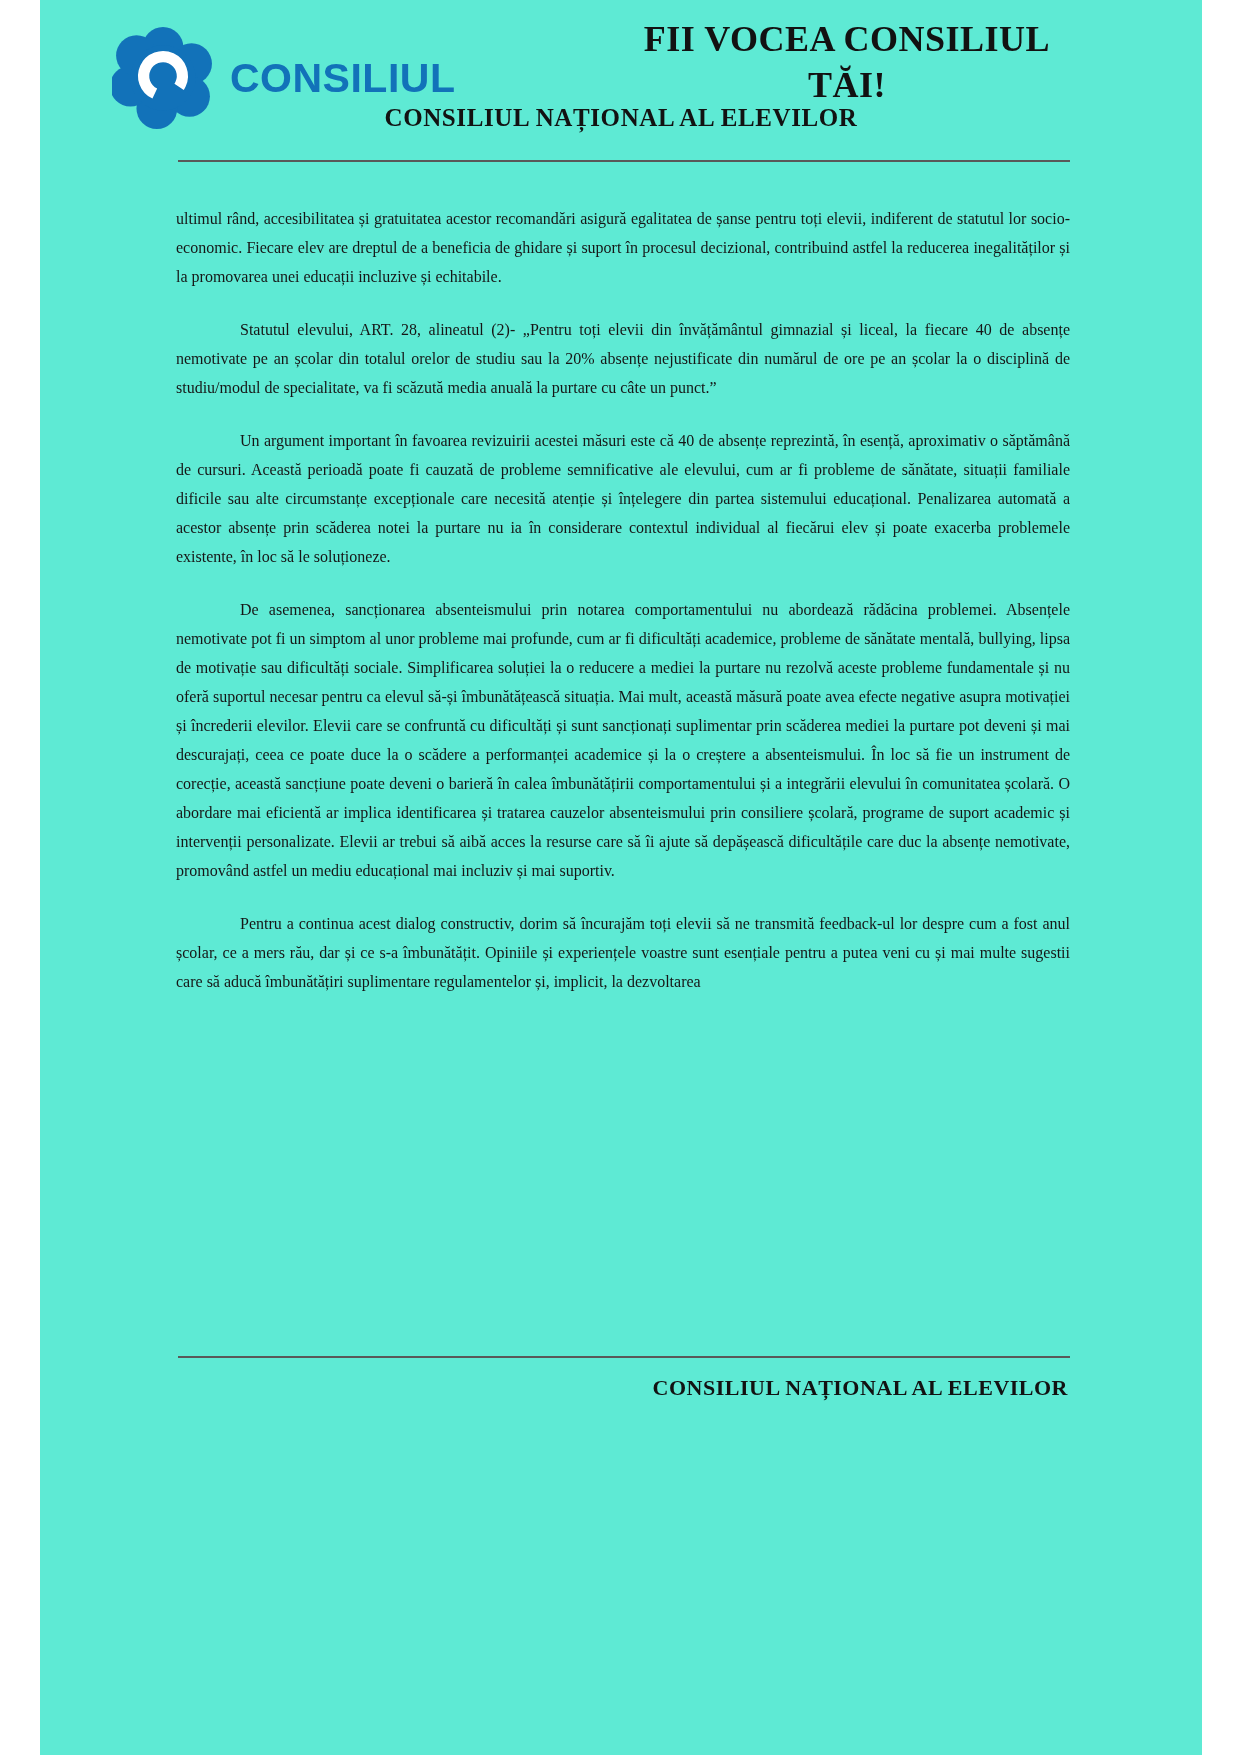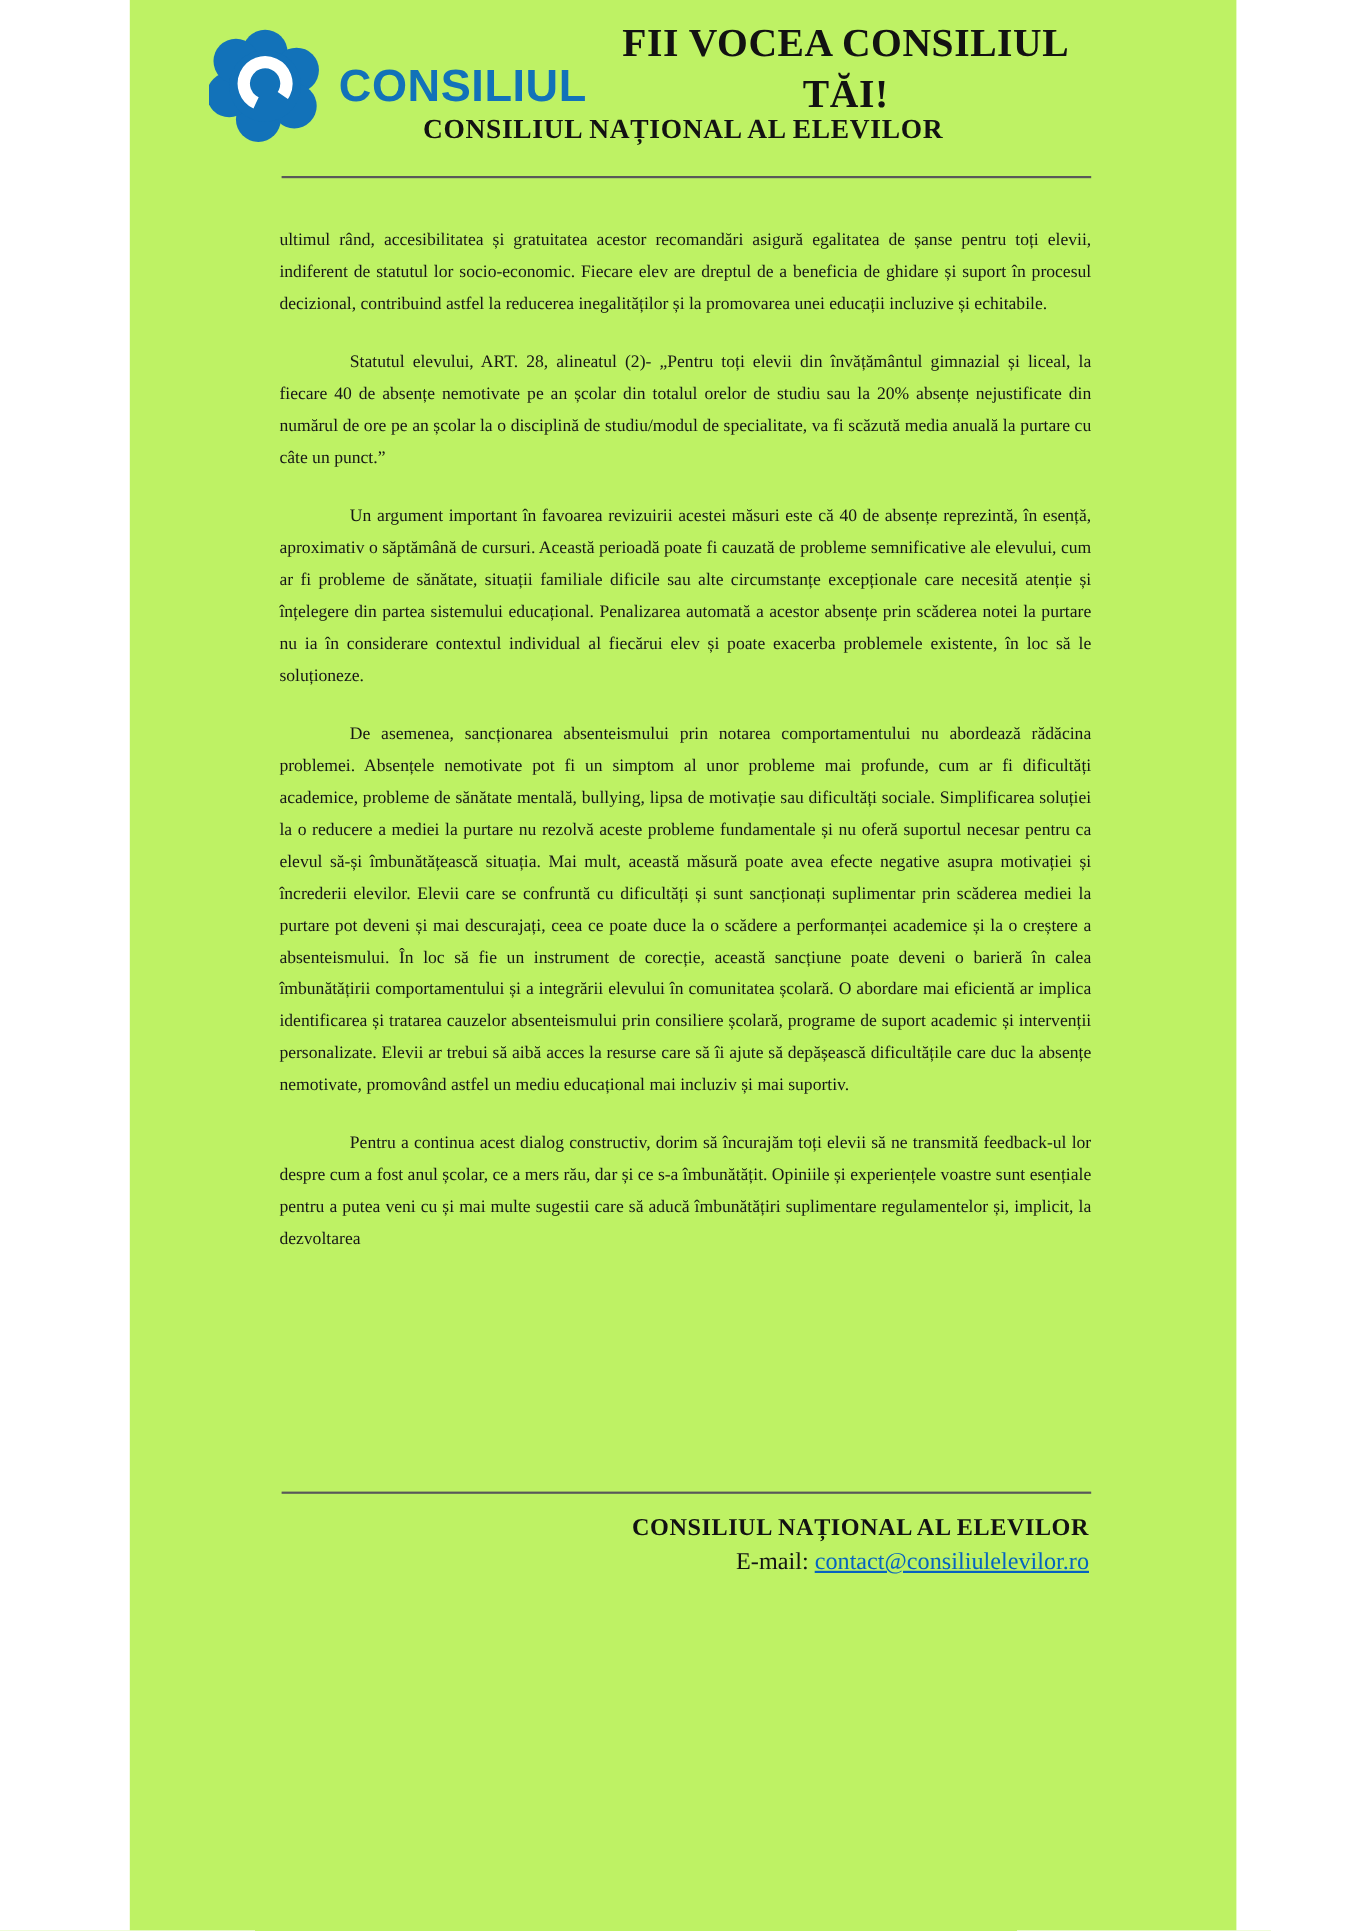--- a/index.html
+++ b/index.html
@@ -6,10 +6,10 @@
   html, body { background: #ffffff; }
   .page {
     position: relative;
-    width: 1006px;
+    width: 1162px;
     height: 1755px;
     margin: 0 auto;
-    background: #bef264;
+    background: #5eead4;
     font-family: "Liberation Serif", serif;
     color: #161616;
     overflow: hidden;

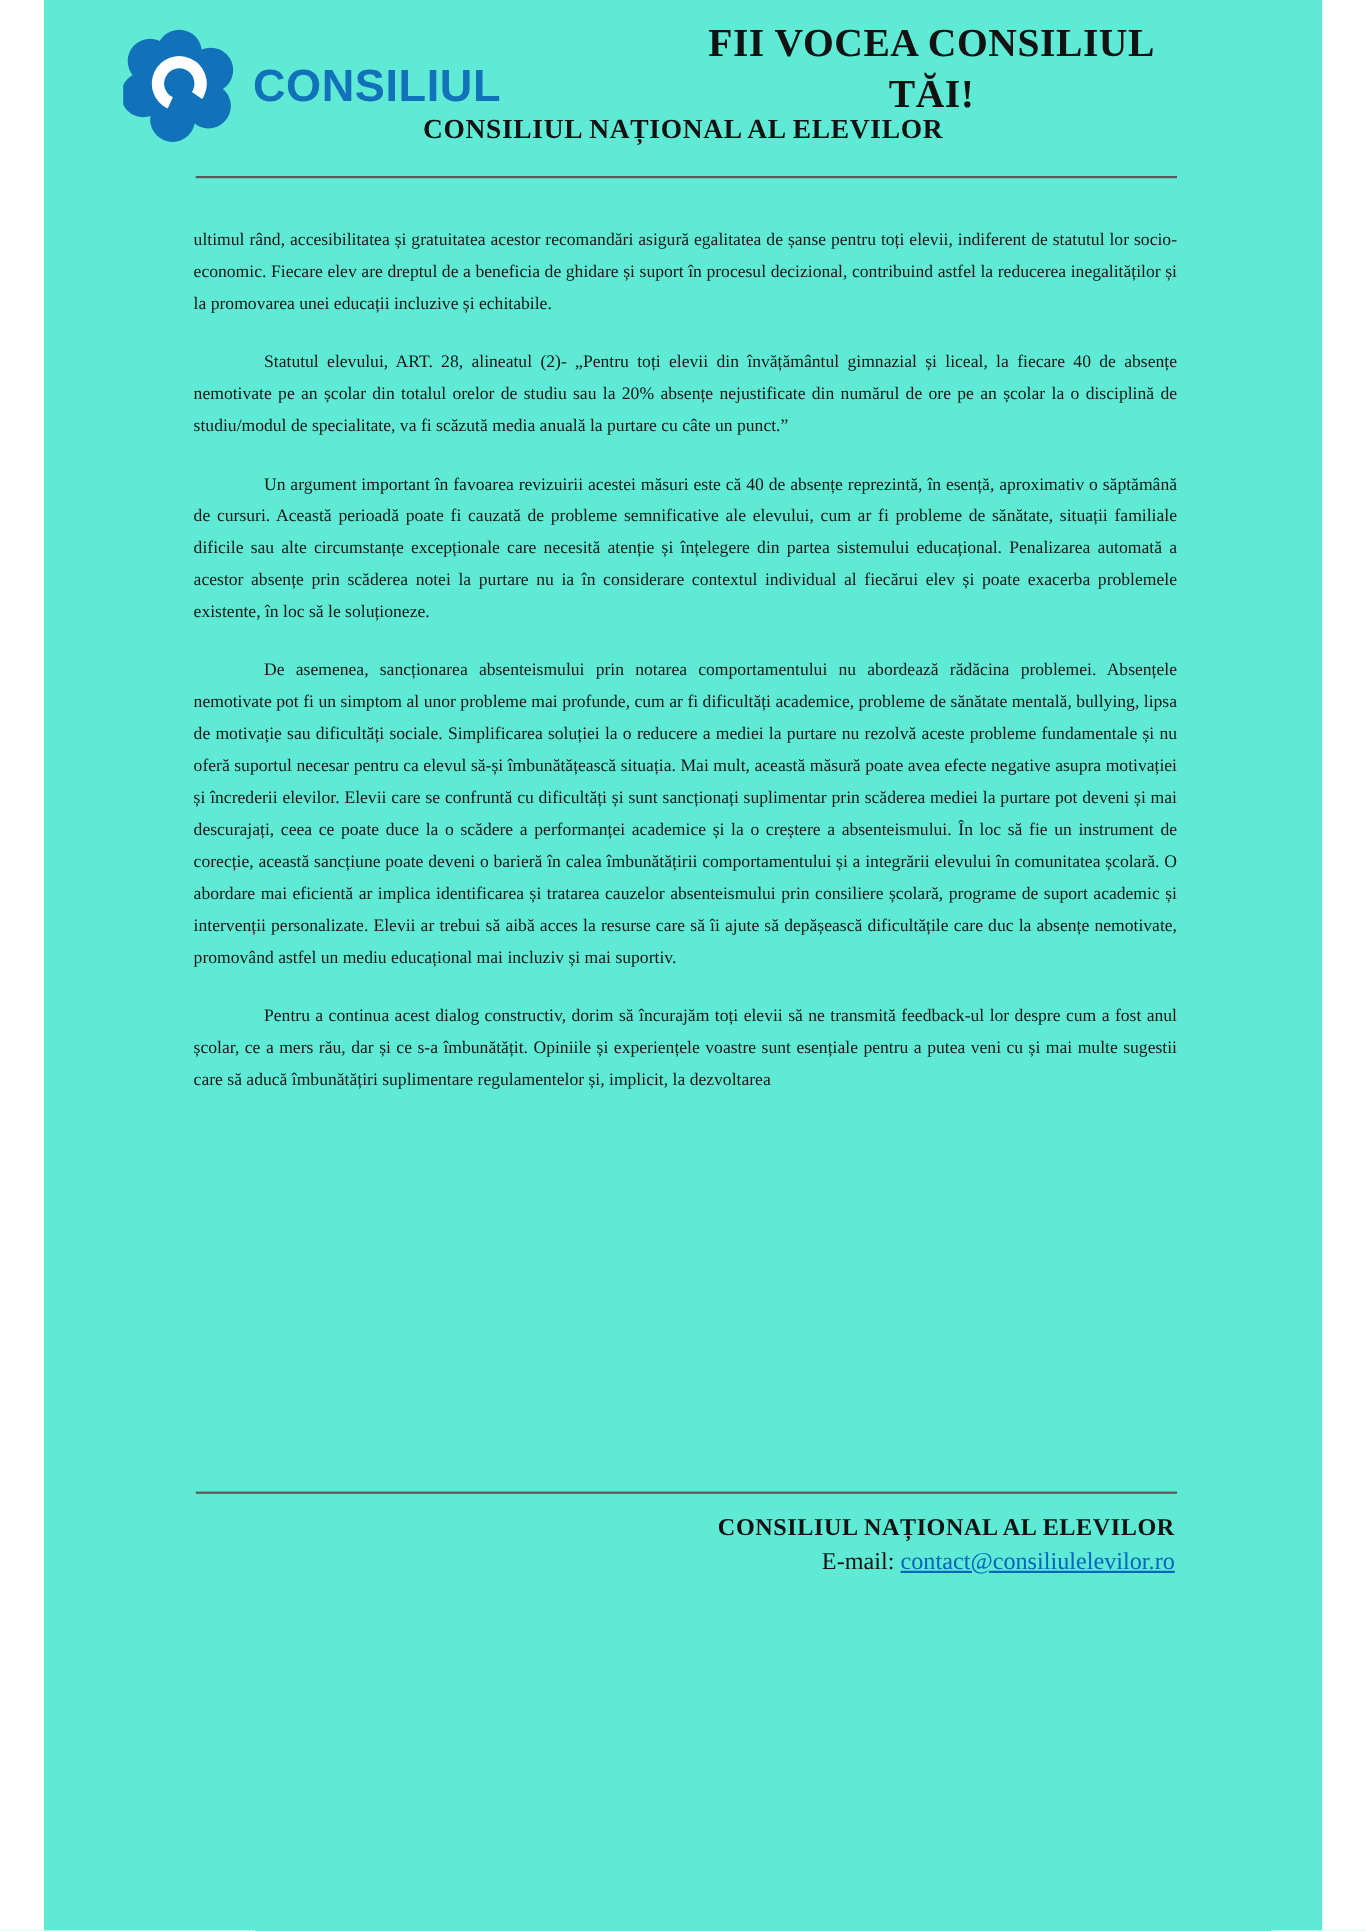--- a/index.html
+++ b/index.html
@@ -149,10 +149,6 @@
 
   <div class="footer">
     <div class="footer-org">CONSILIUL NAȚIONAL AL ELEVILOR</div>
-    <div>
-      <span class="bold">E-mail:</span>
-      <a class="email-link" href="#">contact@consiliulelevilor.ro</a>
-    </div>
   </div>
 
 </div>

